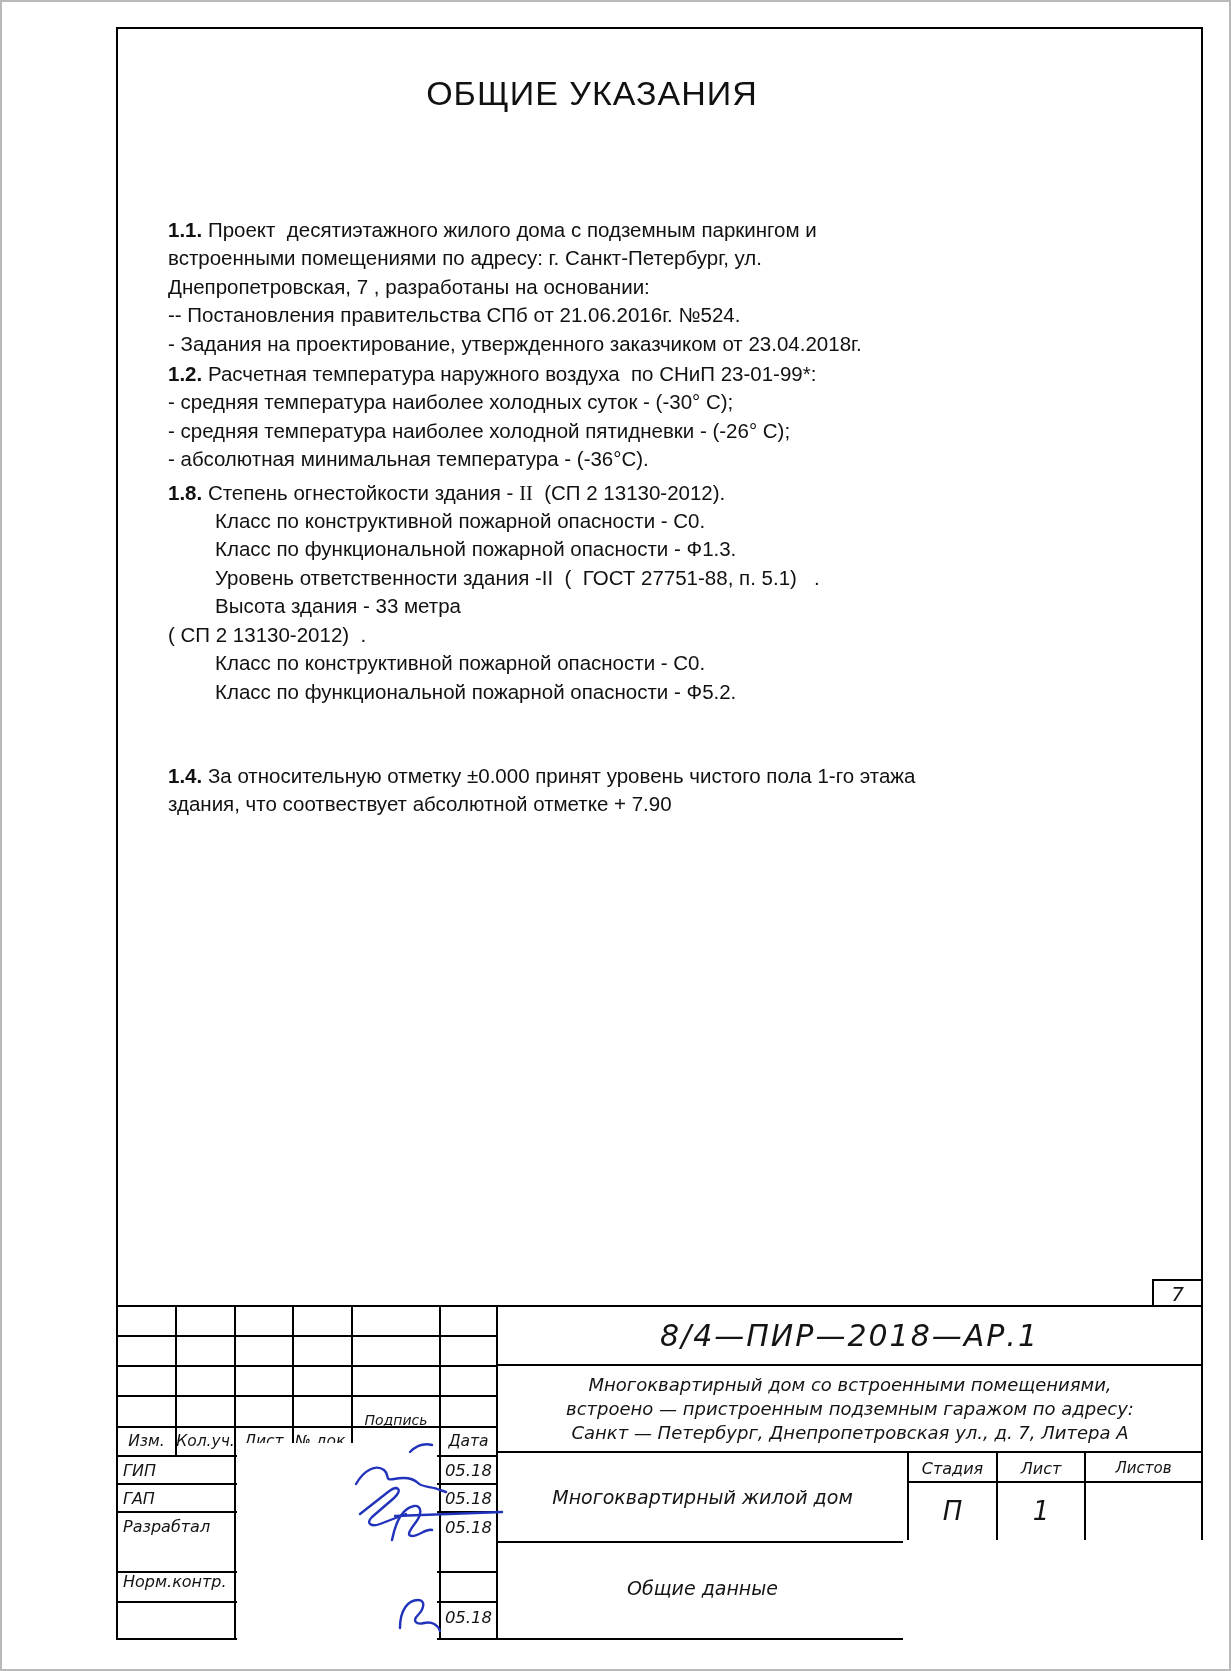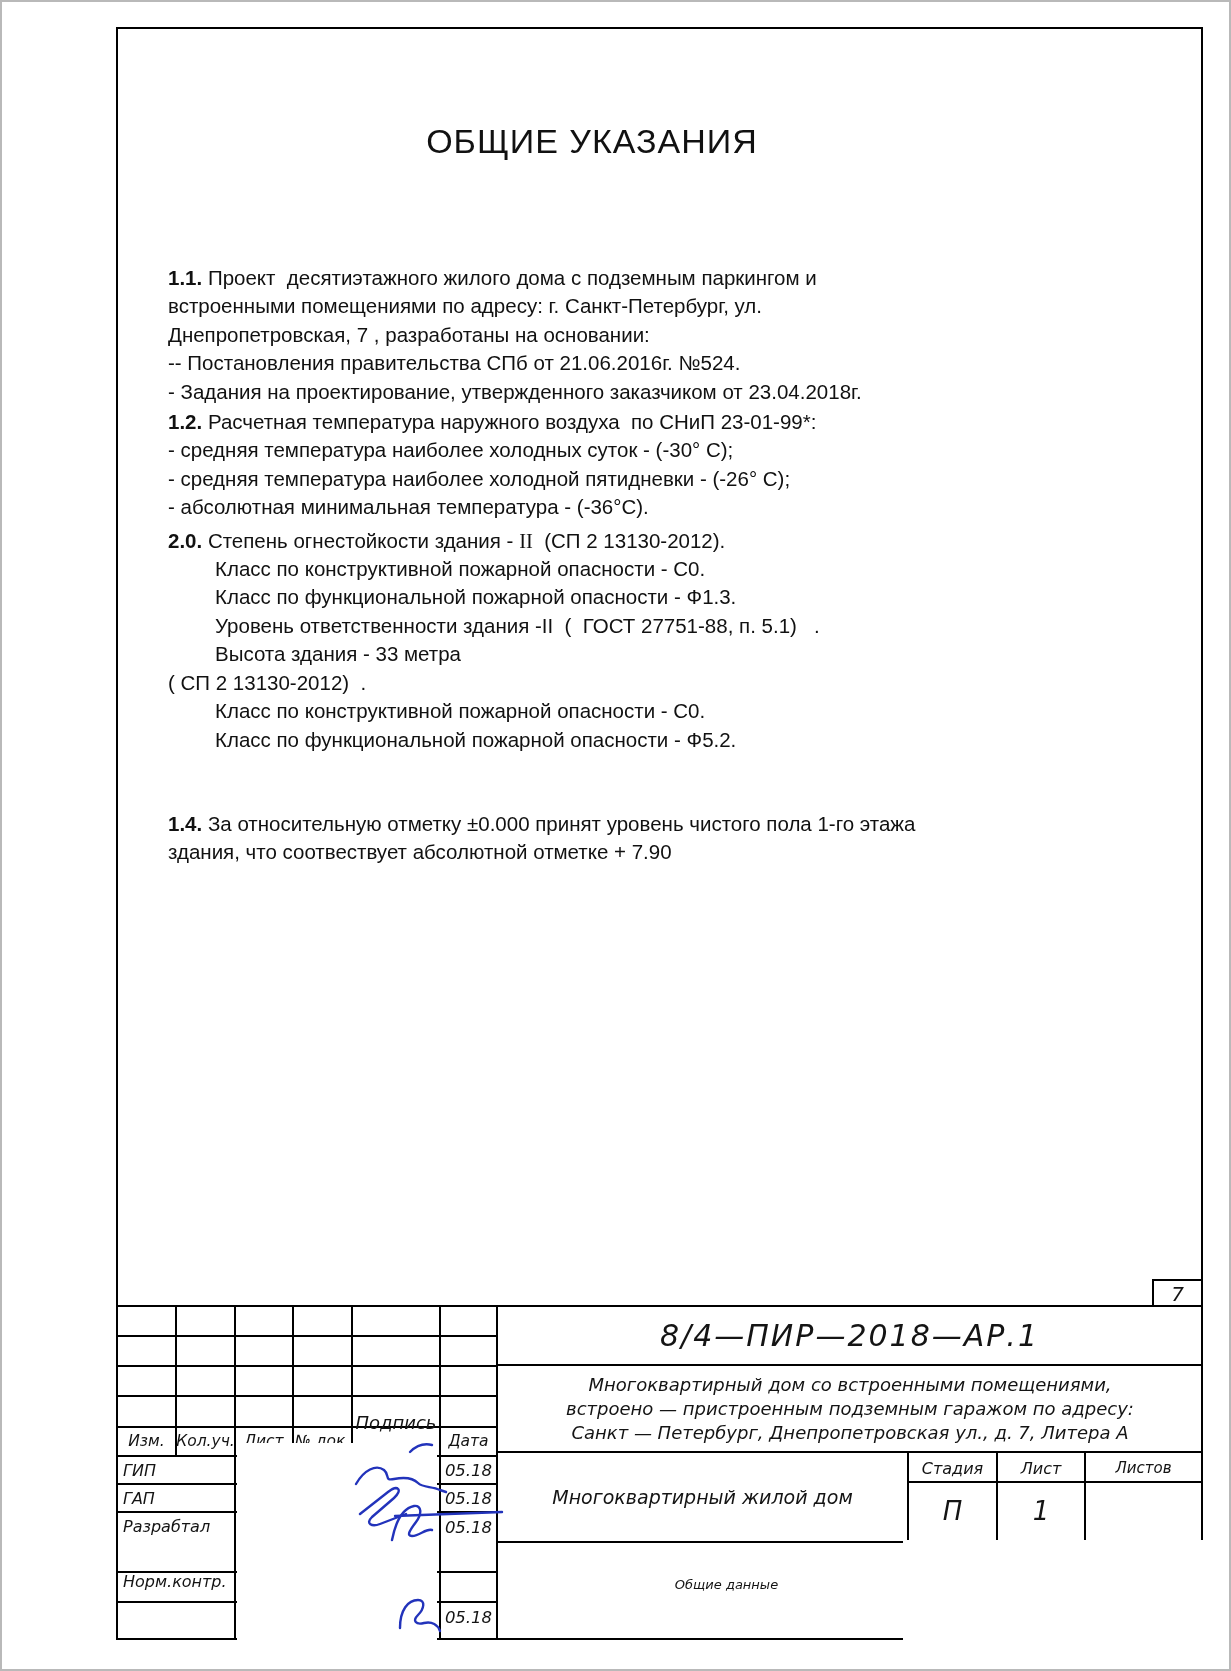--- a/index.html
+++ b/index.html
@@ -7,7 +7,7 @@
         box-shadow:inset 0 0 0 2px #b9b9b9;overflow:hidden;
         font-family:"Liberation Sans",sans-serif;color:#111;}
   svg.lines{position:absolute;left:0;top:0;z-index:1;}
-  .txt{position:absolute;z-index:2;margin-top:48px;}
+  .txt{position:absolute;z-index:2;}
   .doc-title{left:117px;top:74px;width:950px;text-align:center;font-size:34px;
              letter-spacing:1px;white-space:pre;}
   .doc-sub{left:117px;top:160px;width:950px;text-align:center;font-size:21px;

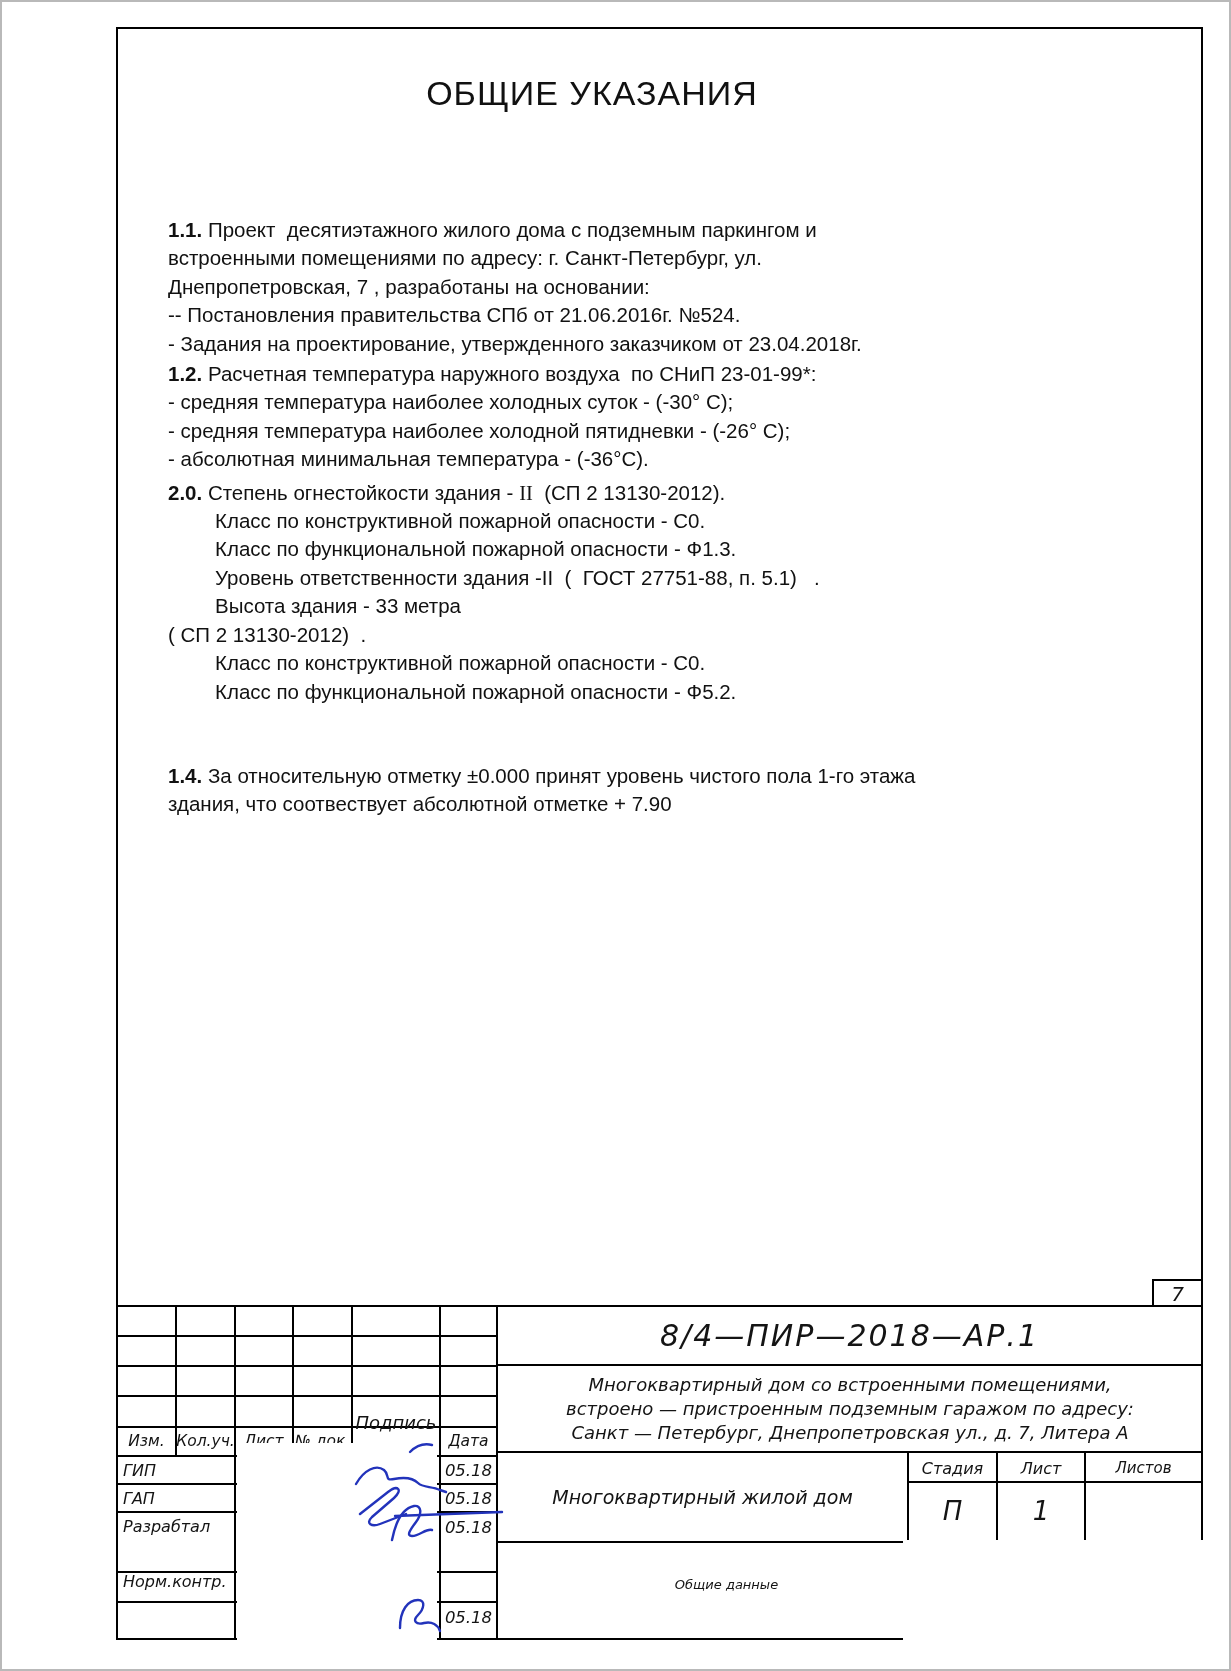--- a/index.html
+++ b/index.html
@@ -78,7 +78,7 @@
     <div class="bl">- средняя температура наиболее холодных суток - (-30° С);</div>
     <div class="bl">- средняя температура наиболее холодной пятидневки - (-26° С);</div>
     <div class="bl">- абсолютная минимальная температура - (-36°С).</div>
-    <div class="bl mt5"><b>2.0.</b><span> Степень огнестойкости здания - </span><span class="serif">II</span><span>  (СП 2 13130-2012).</span></div>
+    <div class="bl mt5"><b>1.8.</b><span> Степень огнестойкости здания - </span><span class="serif">II</span><span>  (СП 2 13130-2012).</span></div>
     <div class="bl ind">Класс по конструктивной пожарной опасности - С0.</div>
     <div class="bl ind">Класс по функциональной пожарной опасности - Ф1.3.</div>
     <div class="bl ind">Уровень ответственности здания -II  (  ГОСТ 27751-88, п. 5.1)   .</div>

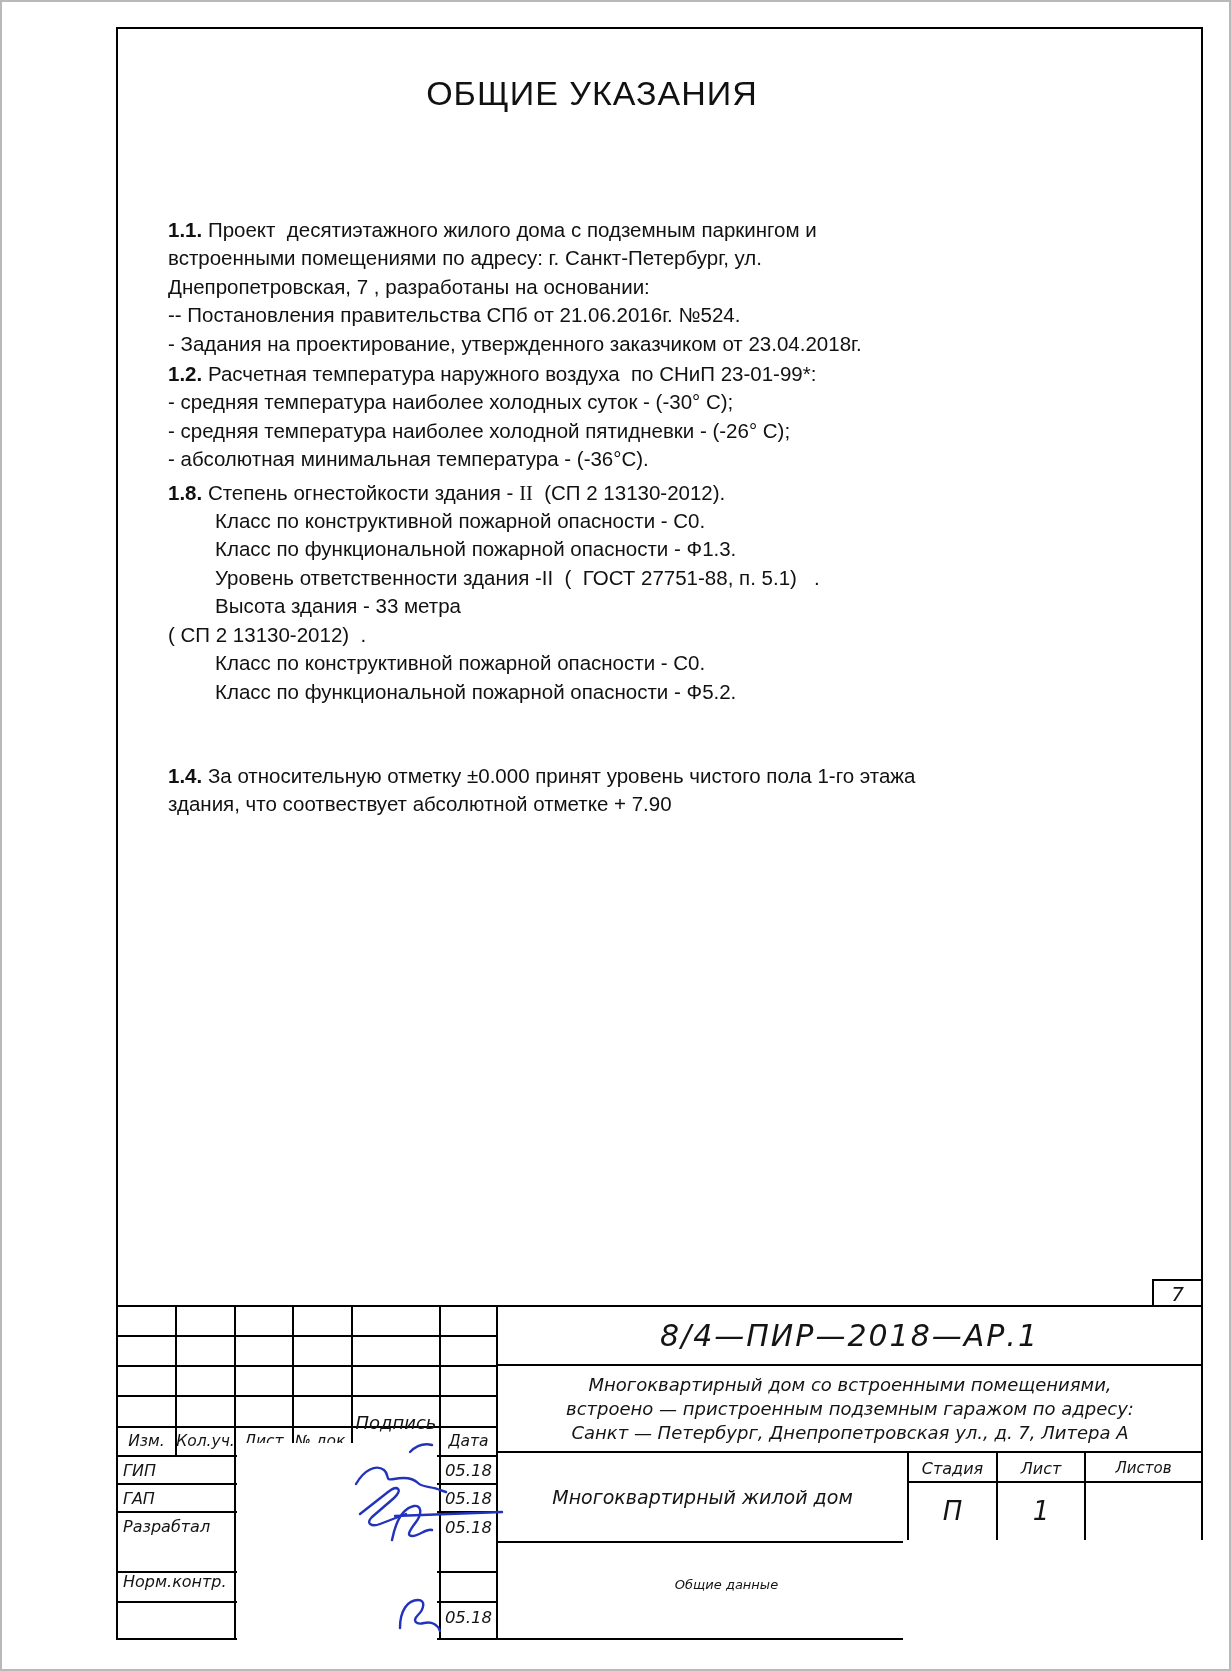--- a/index.html
+++ b/index.html
@@ -112,7 +112,7 @@
   <div class="st ctr" style="left:176px;top:1432px;width:59px;font-size:15.5px;">Кол.уч.</div>
   <div class="st ctr" style="left:235px;top:1432px;width:58px;font-size:15.5px;">Лист</div>
   <div class="st ctr" style="left:293px;top:1432px;width:59px;font-size:15.5px;">№ док.</div>
-  <div class="st ctr" style="left:352px;top:1412px;width:88px;font-size:18px;">Подпись</div>
+  <div class="st ctr" style="left:352px;top:1412px;width:88px;font-size:14px;">Подпись</div>
   <div class="st ctr" style="left:440px;top:1432px;width:57px;font-size:15.5px;">Дата</div>
 
   <div class="st" style="left:123px;top:1461px;font-size:16px;">ГИП</div>

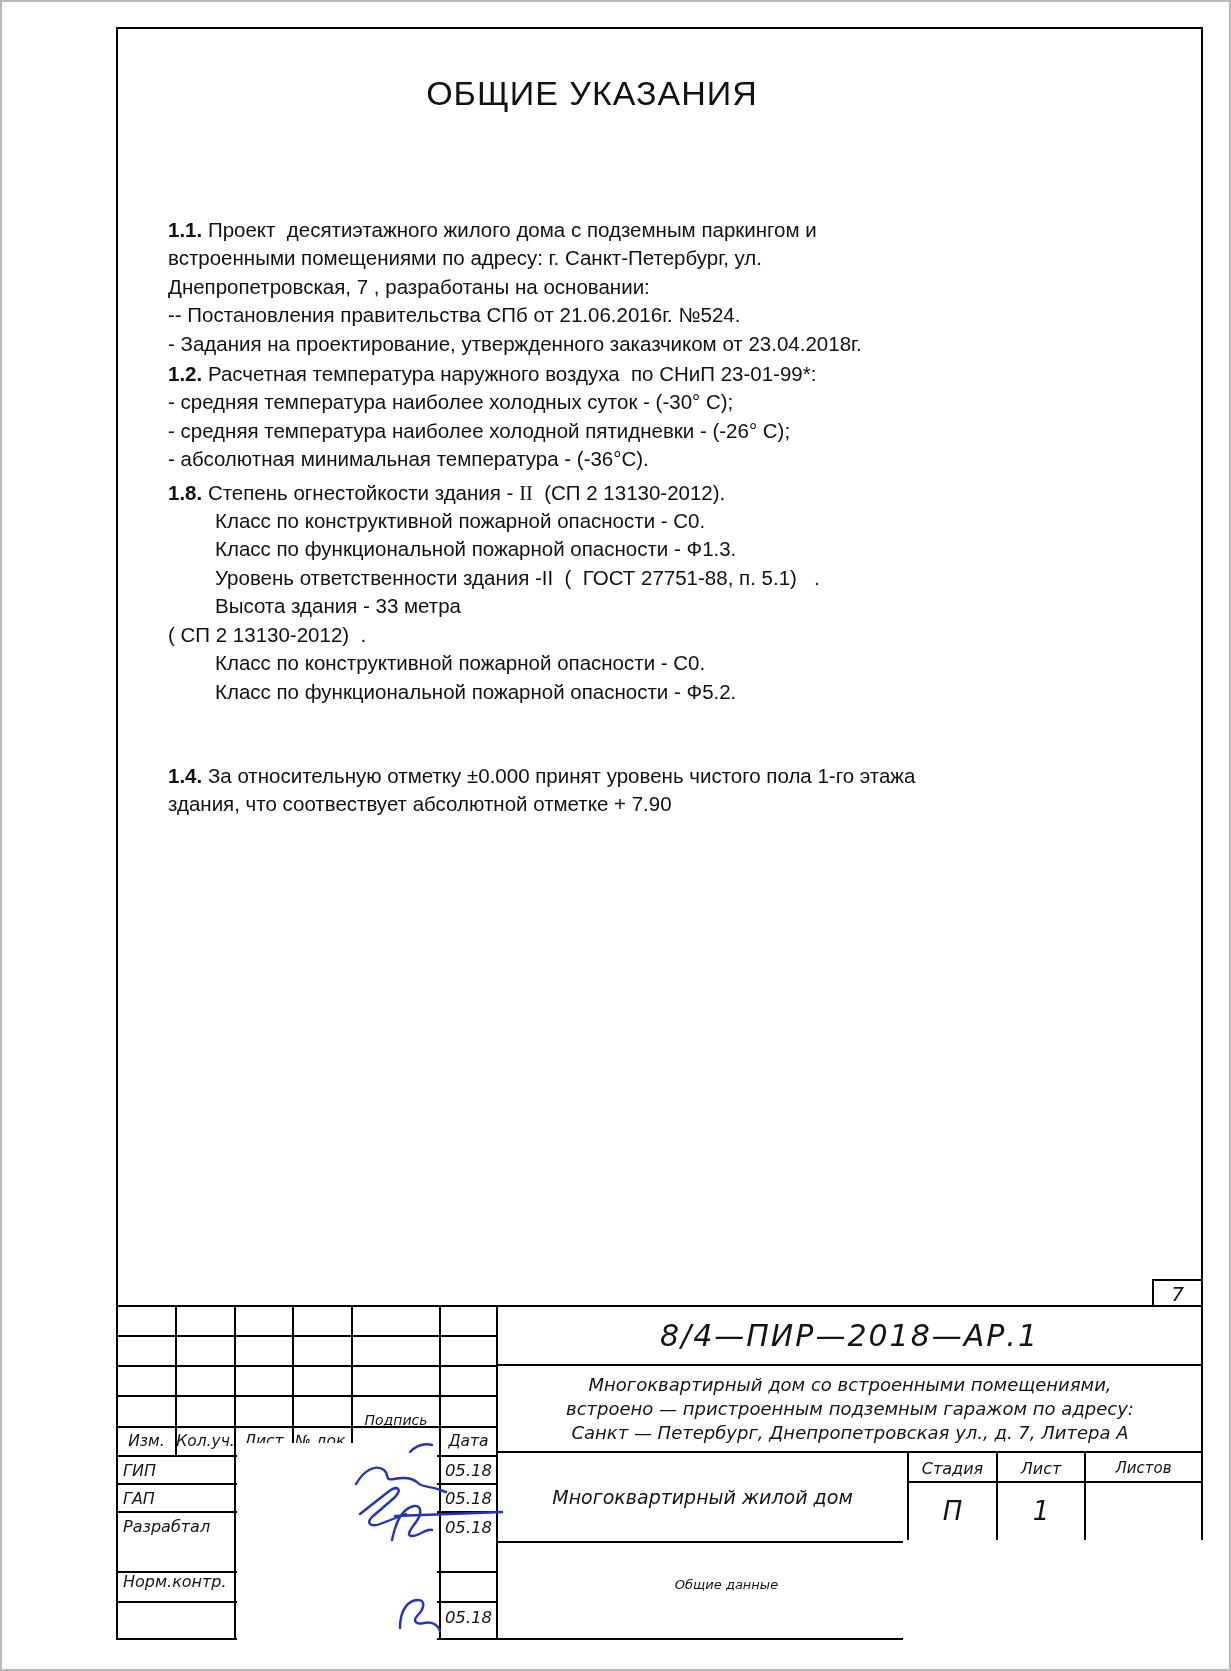--- a/index.html
+++ b/index.html
@@ -99,7 +99,7 @@
   <div class="st ctr" style="left:510px;top:1422px;width:680px;font-size:18px;">Санкт — Петербург, Днепропетровская ул., д. 7, Литера А</div>
 
   <div class="st ctr" style="left:497px;top:1486px;width:411px;font-size:19px;">Многоквартирный жилой дом</div>
-  <div class="st ctr" style="left:497px;top:1577px;width:411px;font-size:13px;padding-left:24px;">Общие данные</div>
+  <div class="st ctr" style="left:497px;top:1577px;width:411px;font-size:19px;">Общие данные</div>
 
   <div class="st ctr" style="left:908px;top:1459px;width:89px;font-size:16px;">Стадия</div>
   <div class="st ctr" style="left:997px;top:1459px;width:88px;font-size:16px;">Лист</div>

